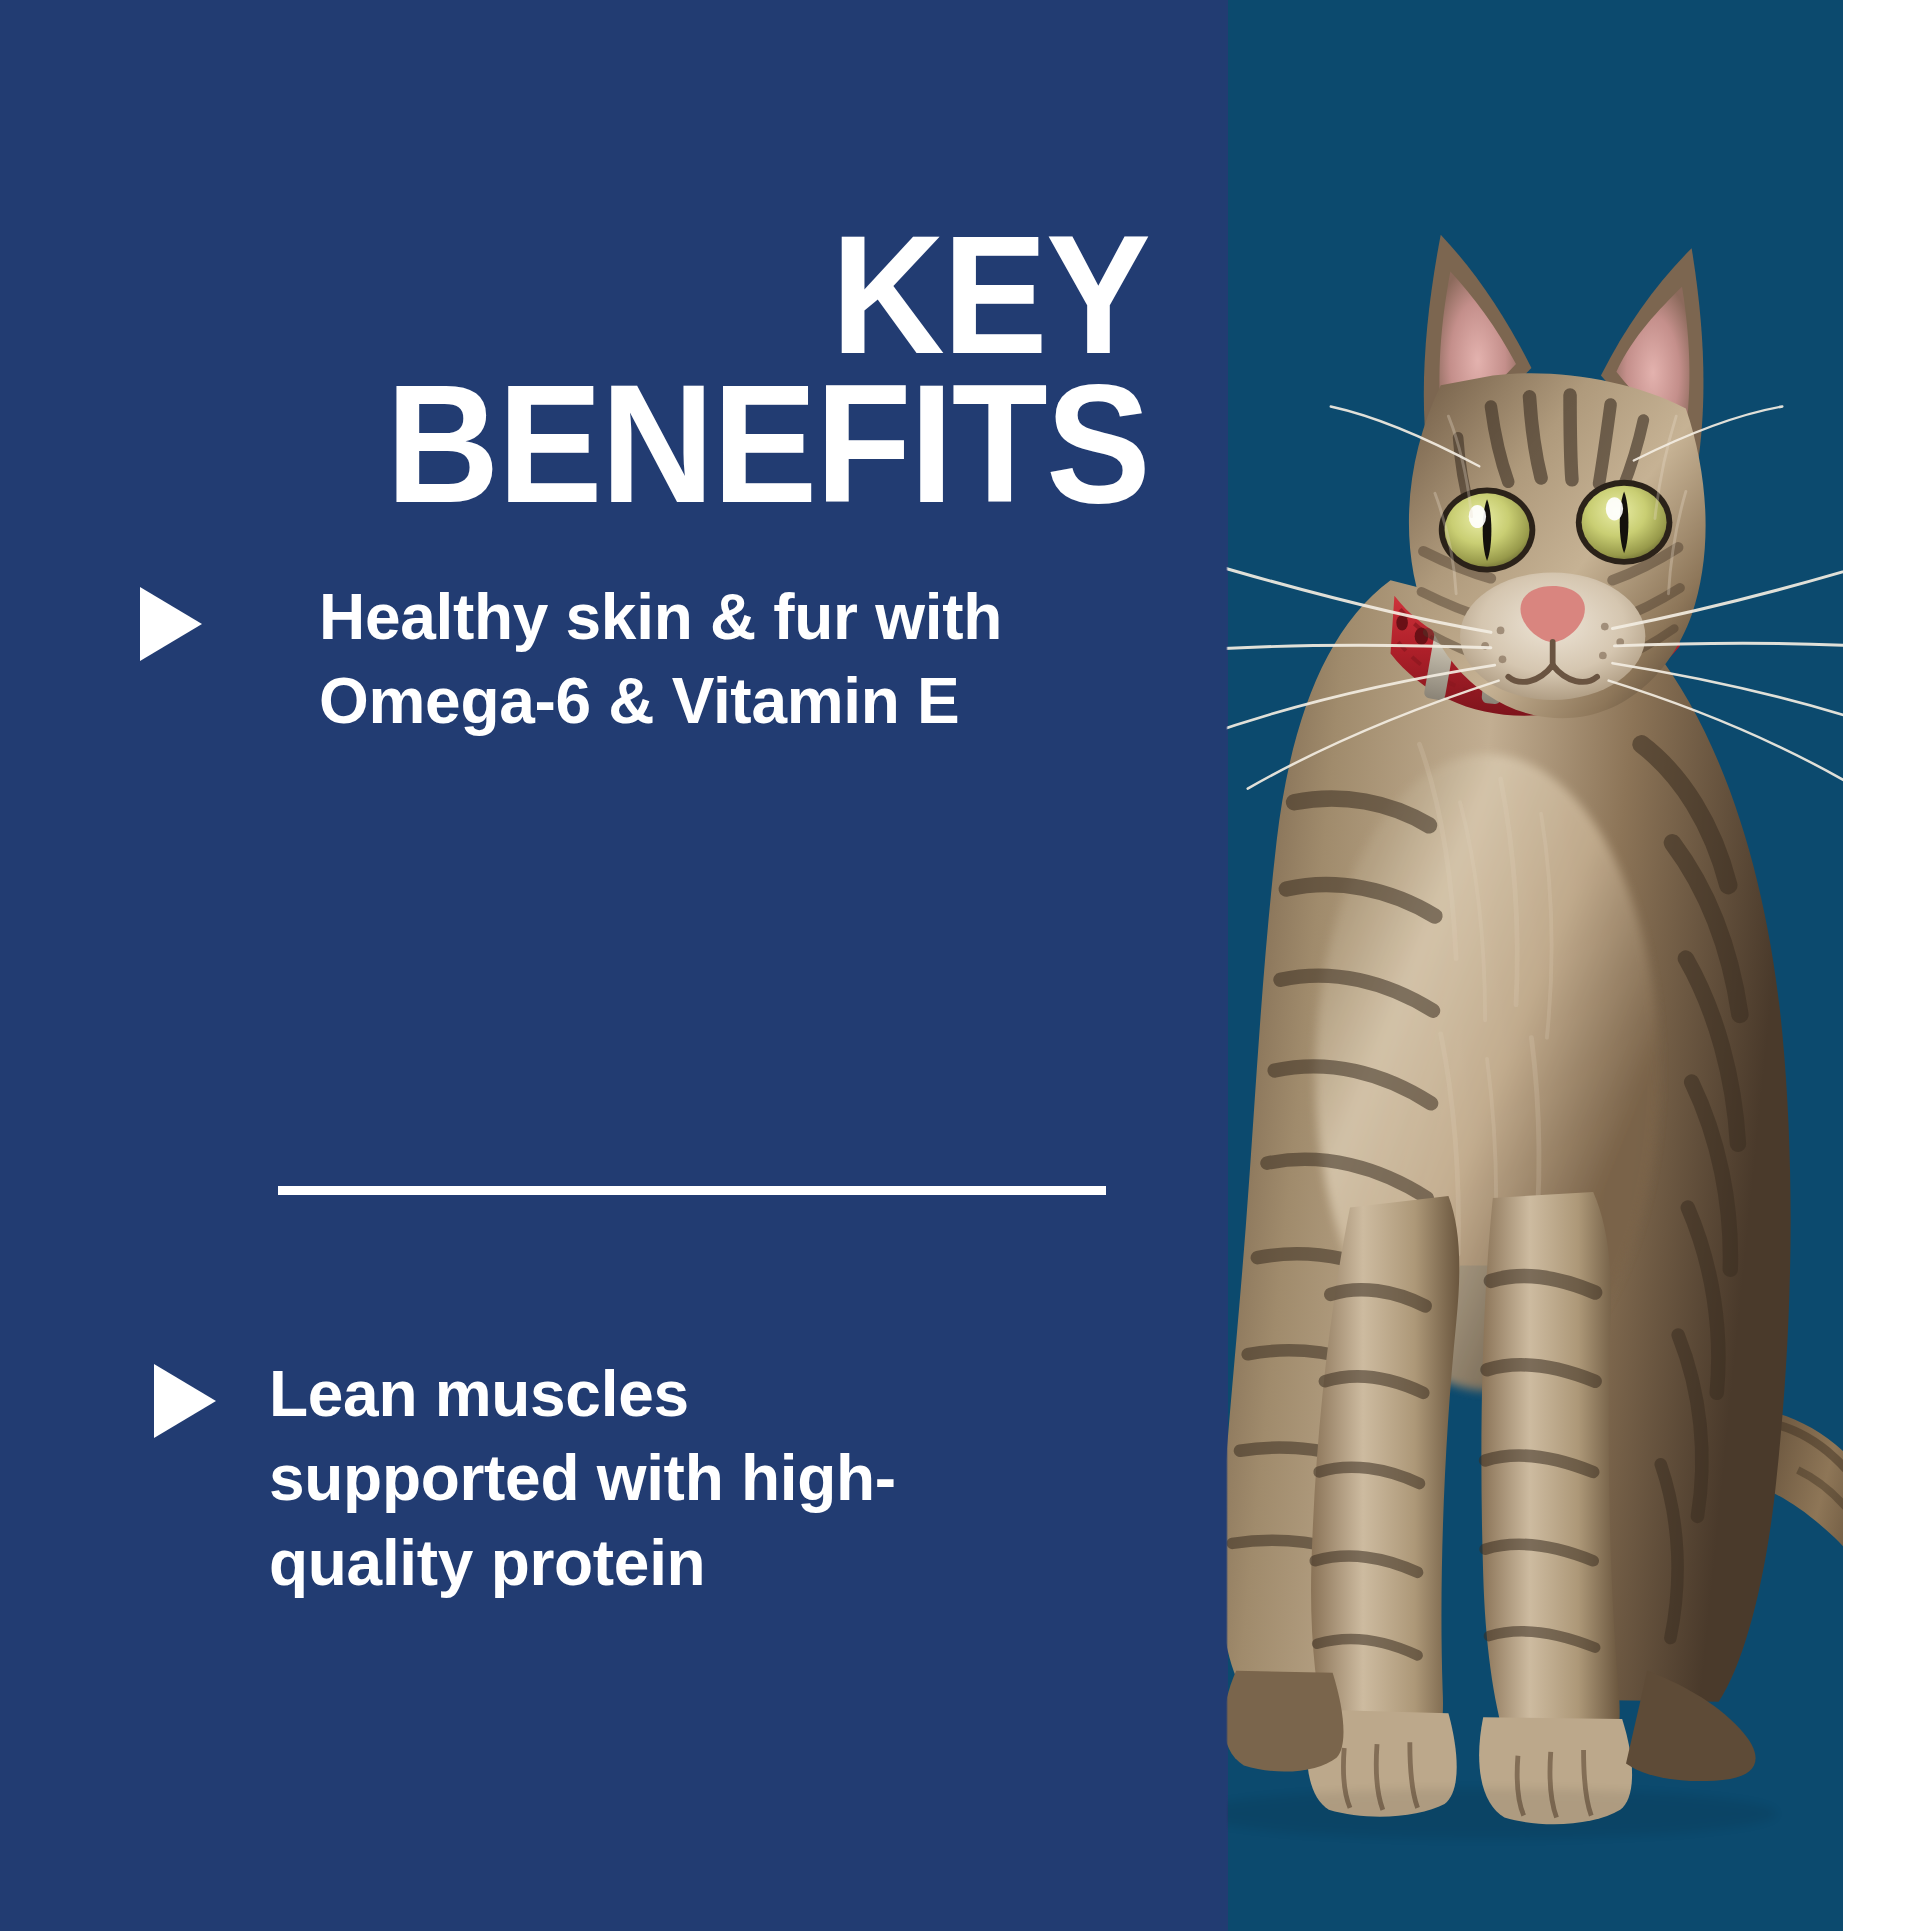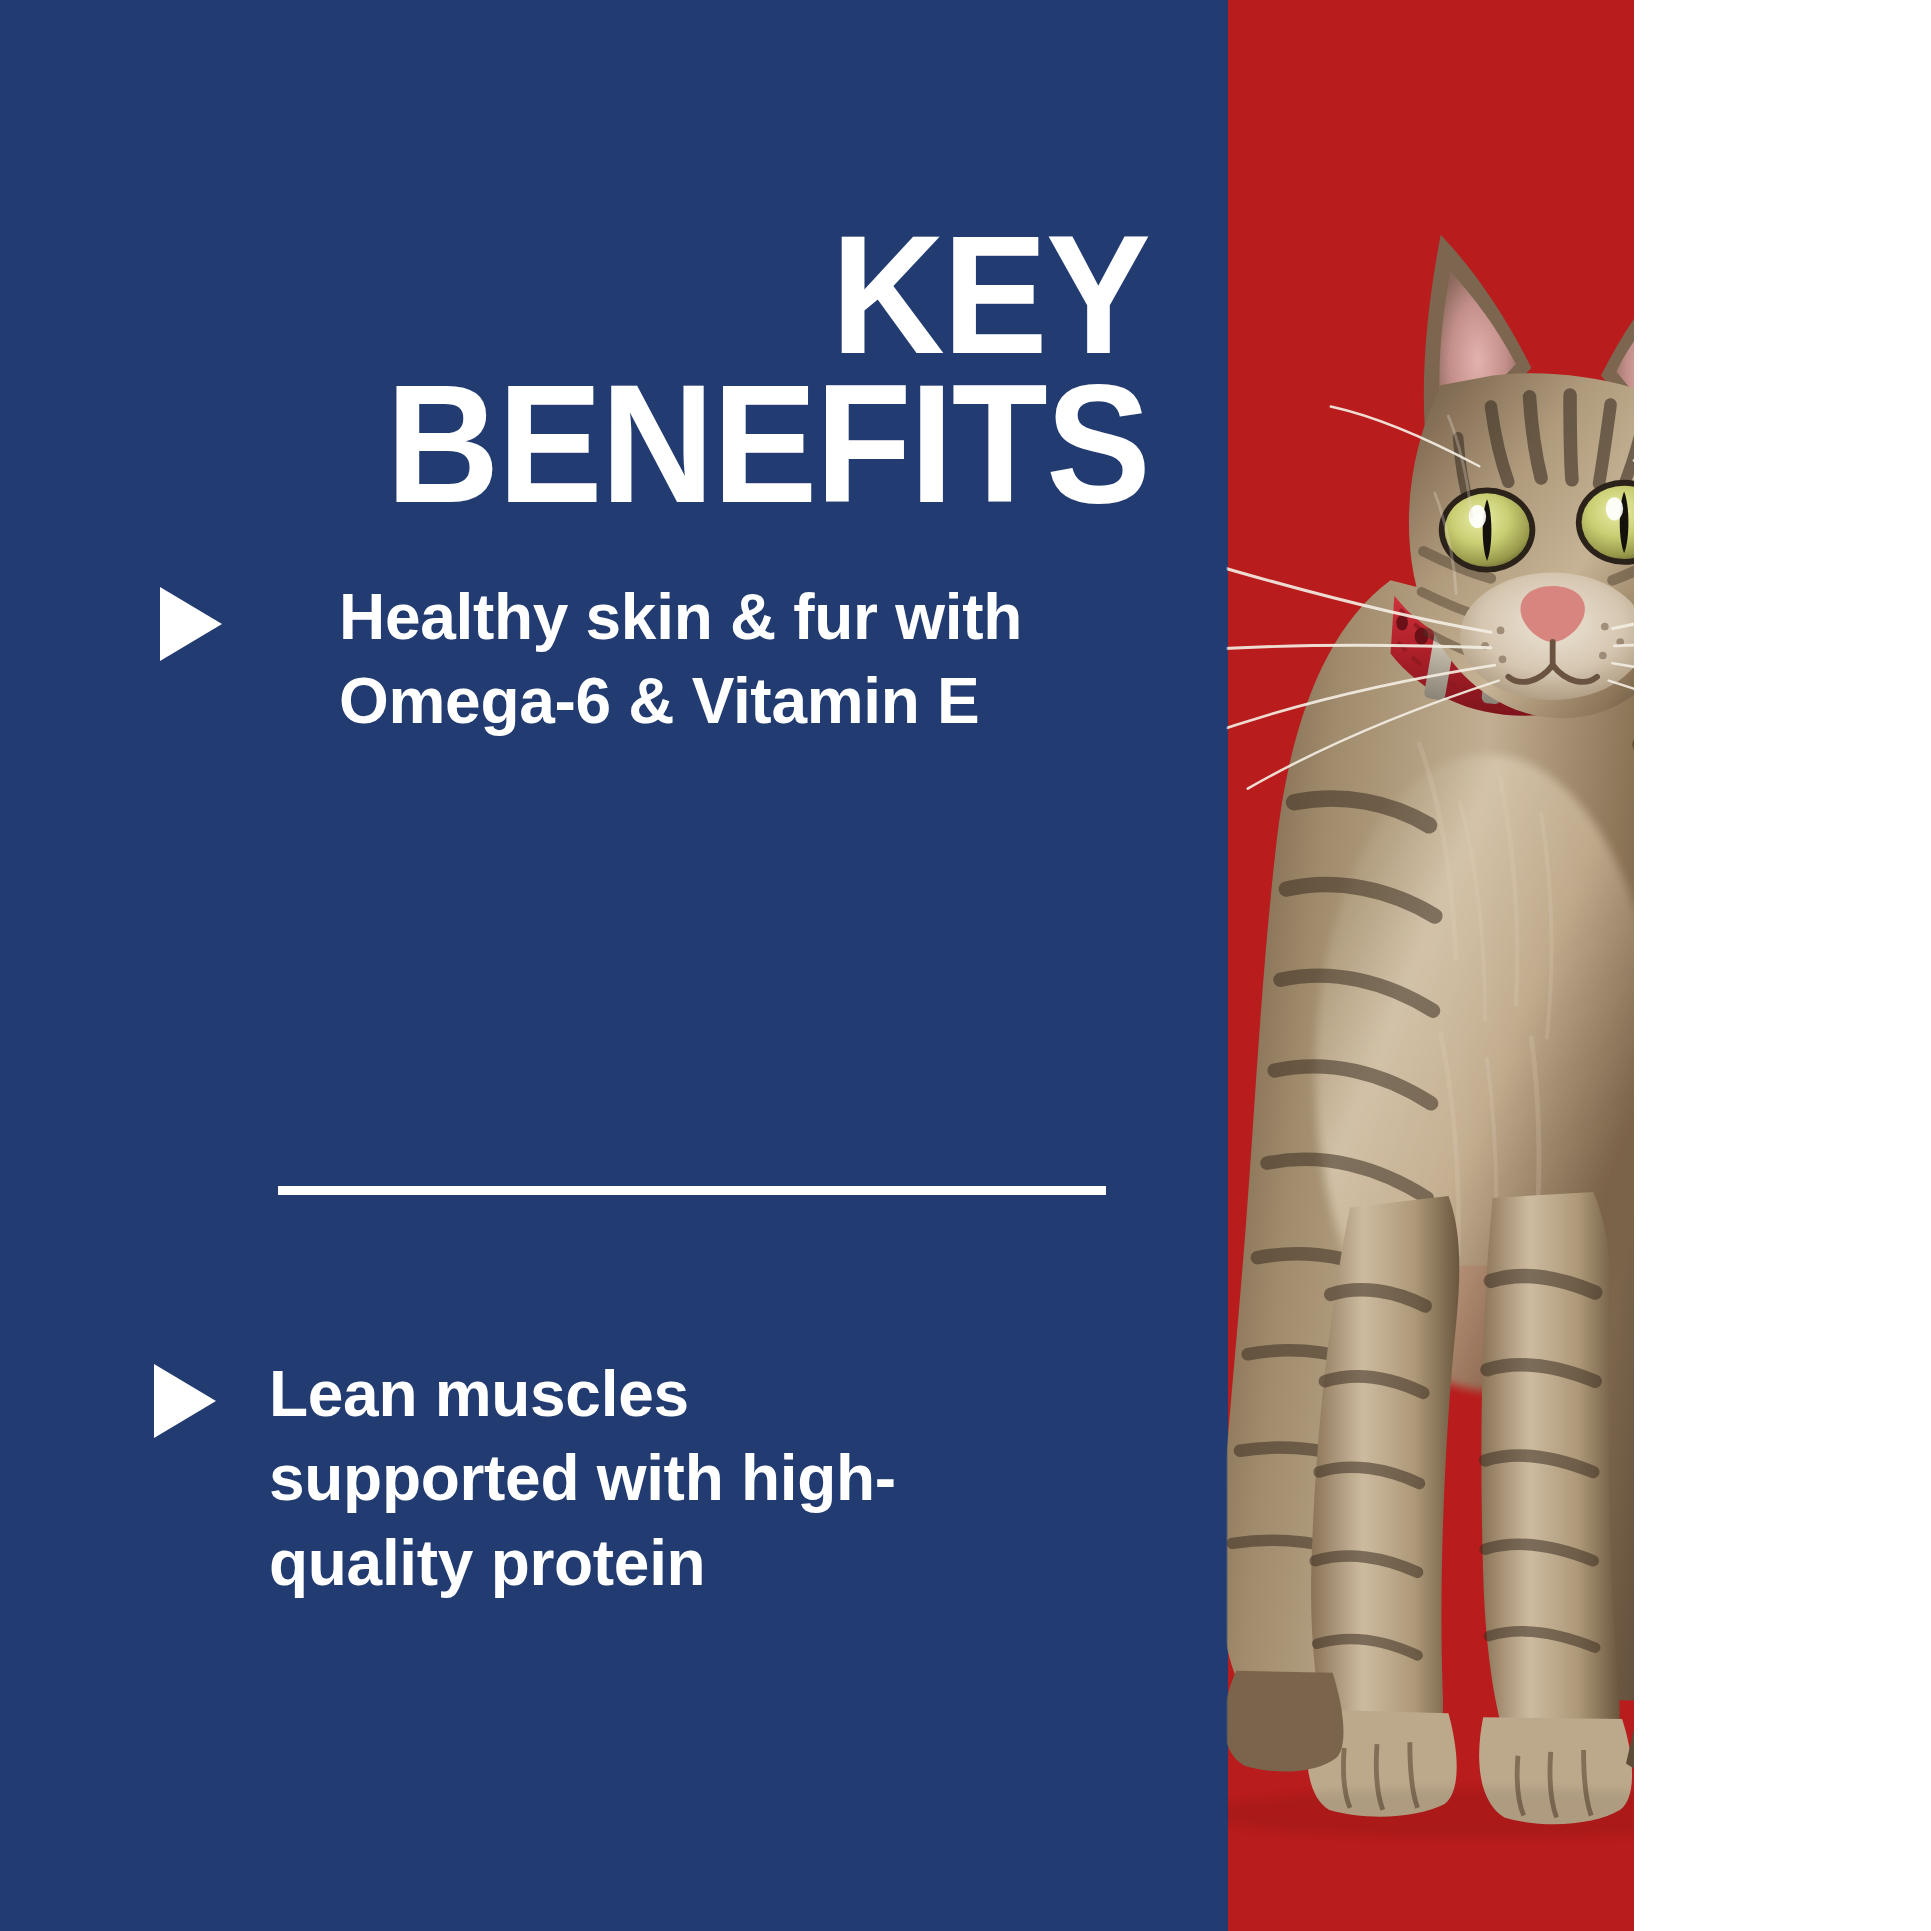--- a/index.html
+++ b/index.html
@@ -10,7 +10,7 @@
     overflow:hidden;
     position:relative;
   }
-  #stage{position:absolute;left:0;top:0;width:1634px;height:1931px;background:#b91c1c;overflow:hidden;}
+  #stage{position:absolute;left:0;top:0;width:1843px;height:1931px;background:#0c4a6e;overflow:hidden;}
 
   
   #bluePanel{

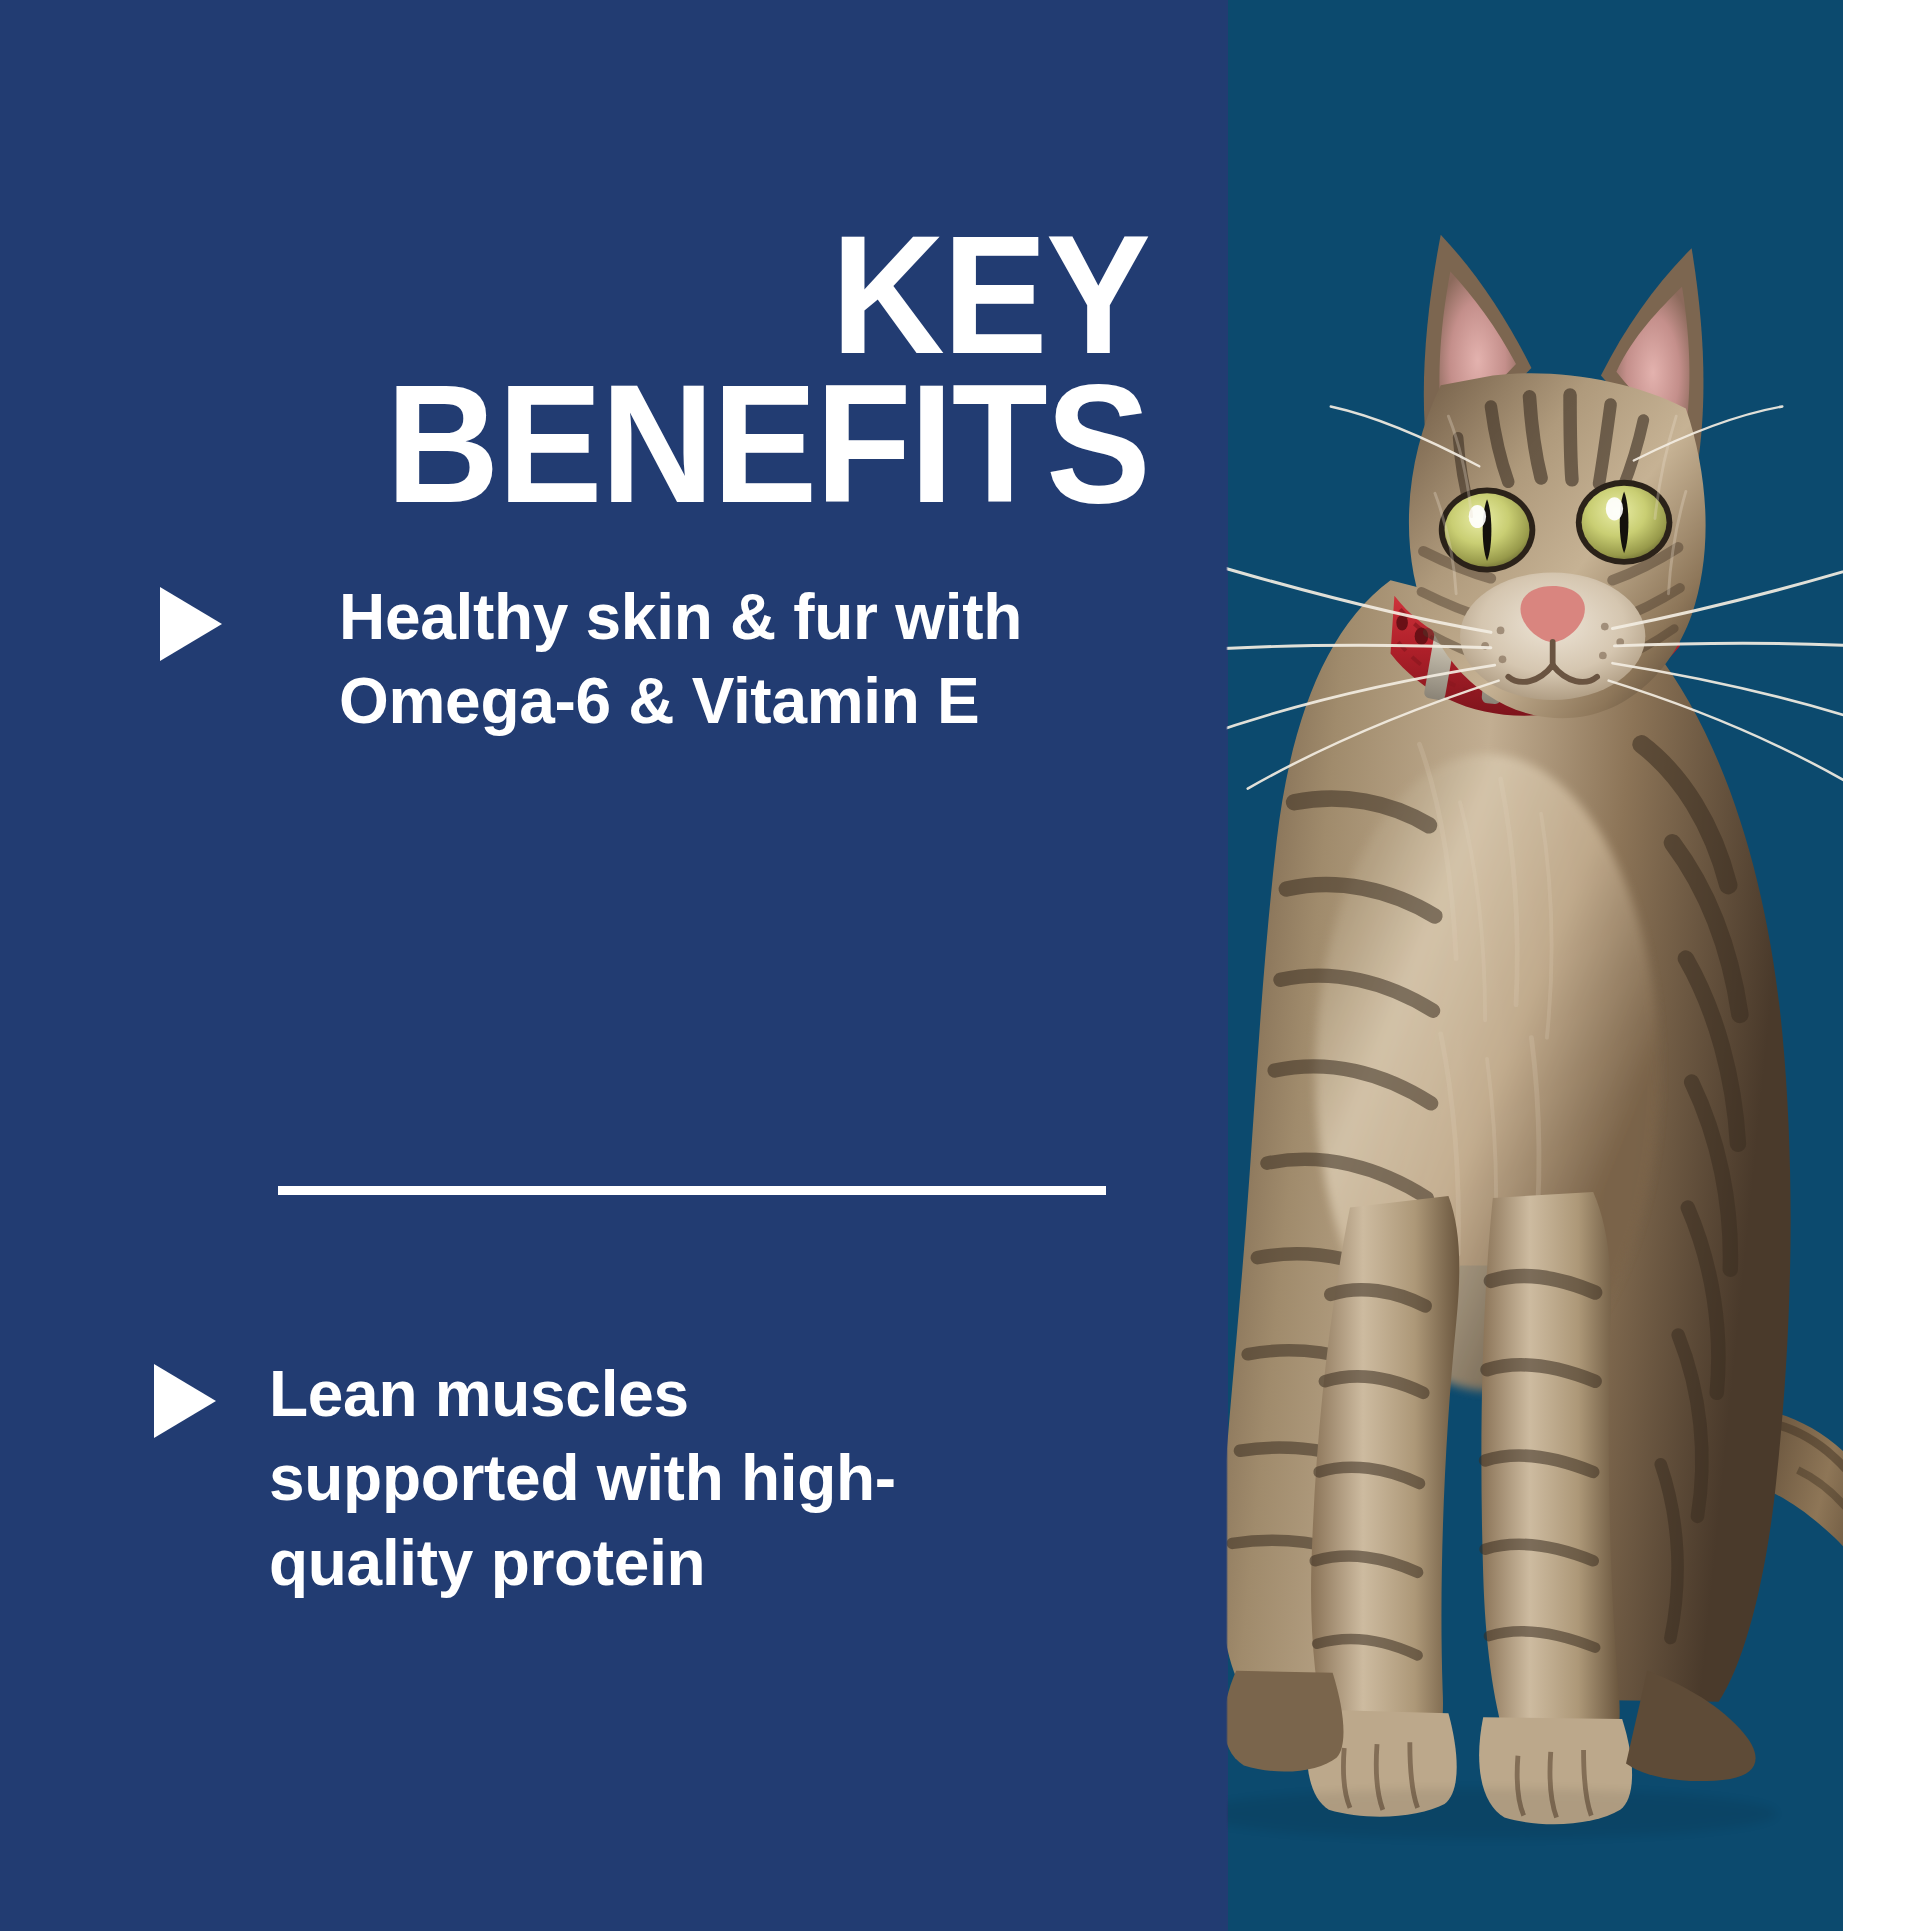--- a/index.html
+++ b/index.html
@@ -56,7 +56,7 @@
     color:#ffffff;
     white-space:pre-line;
   }
-  #benefit1{left:160px;top:575px;width:869px;}
+  #benefit1{left:140px;top:575px;width:869px;}
   #benefit1 .benefit-text{margin-left:117px;width:734px;}
   #benefit2{left:154px;top:1352px;width:869px;}
   #benefit2 .benefit-text{margin-left:53px;width:734px;}

